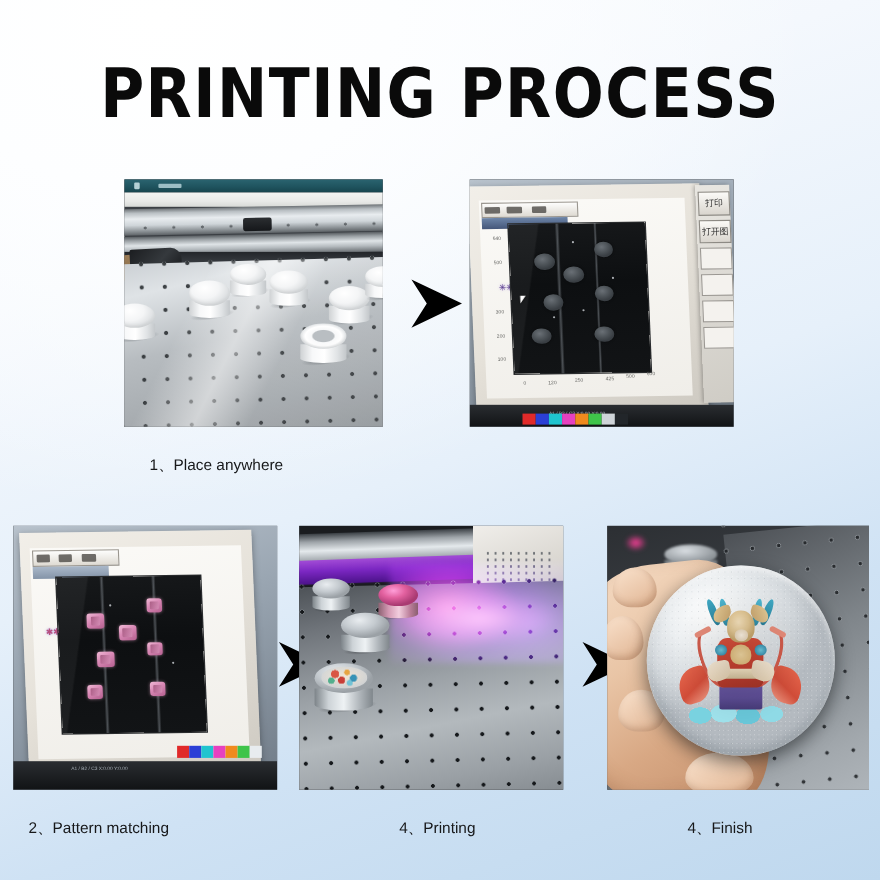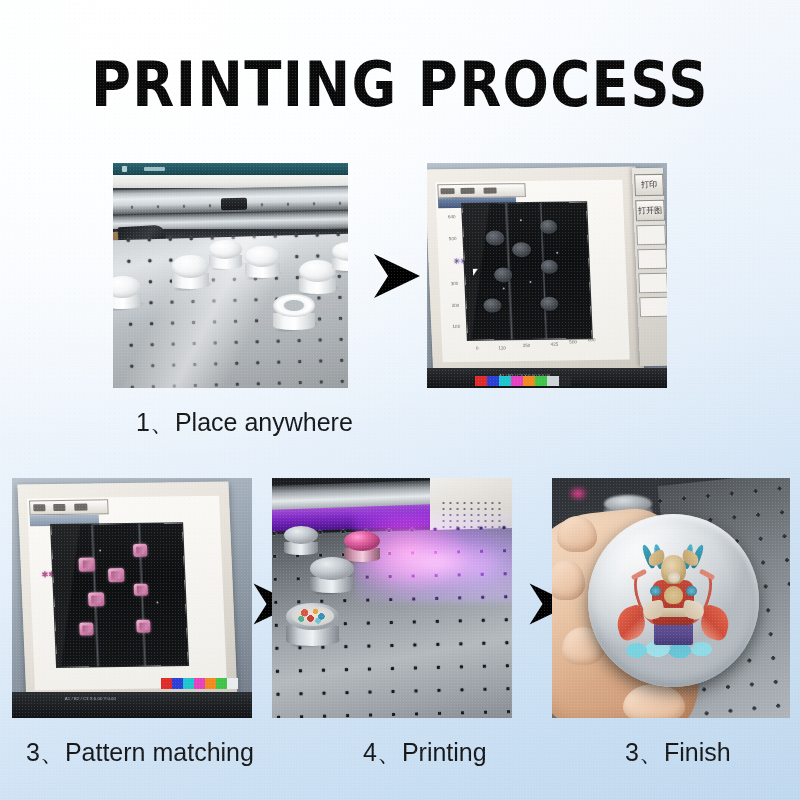--- a/index.html
+++ b/index.html
@@ -63,7 +63,7 @@
   
   .caption {
     position: absolute;
-    font-size: 25px;
+    font-size: 14px;
     line-height: 24px;
     color: #17181a;
     white-space: nowrap;

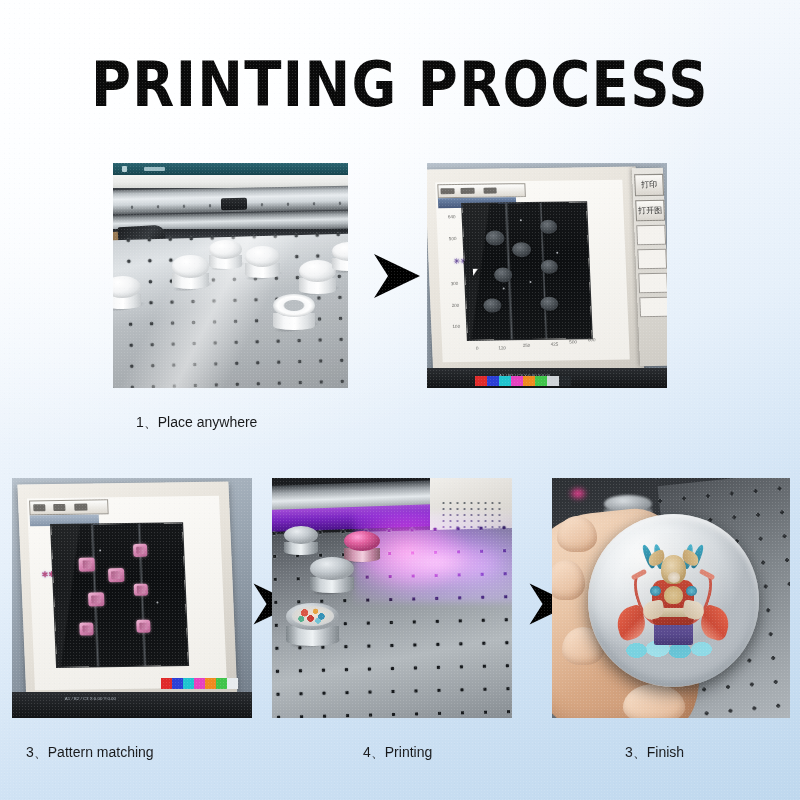--- a/index.html
+++ b/index.html
@@ -848,7 +848,7 @@
     </div>
   </div>
 
-  <div class="caption" style="left:26px; top:740px;">3、Pattern matching</div>
+  <div class="caption" style="left:26px; top:740px;">2、Pattern matching</div>
   <div class="caption" style="left:363px; top:740px;">4、Printing</div>
   <div class="caption" style="left:625px; top:740px;">3、Finish</div>
 

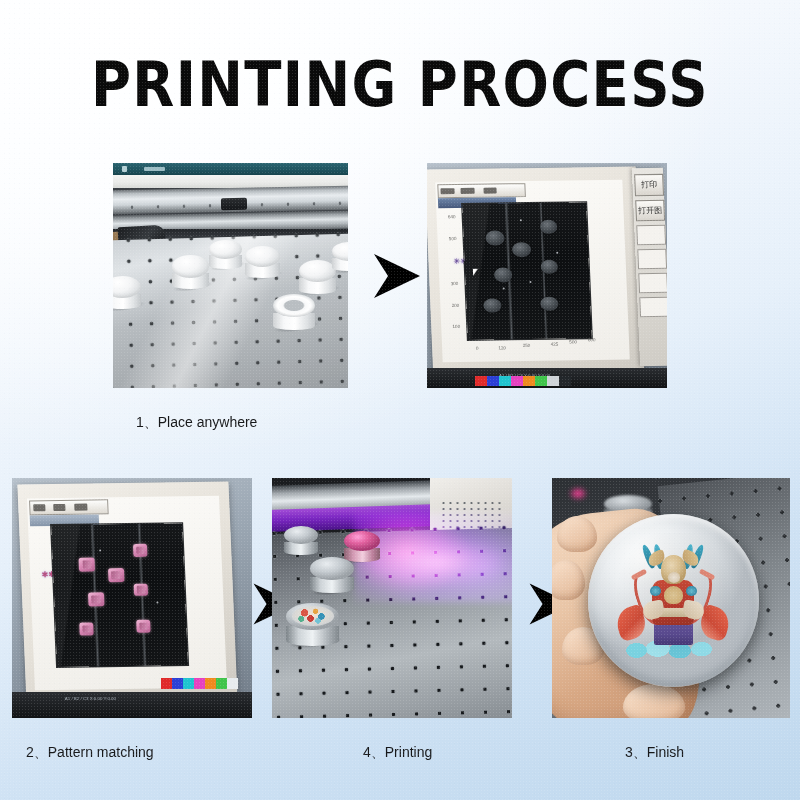--- a/index.html
+++ b/index.html
@@ -850,7 +850,7 @@
 
   <div class="caption" style="left:26px; top:740px;">2、Pattern matching</div>
   <div class="caption" style="left:363px; top:740px;">4、Printing</div>
-  <div class="caption" style="left:625px; top:740px;">3、Finish</div>
+  <div class="caption" style="left:625px; top:740px;">4、Finish</div>
 
 </div>
 

